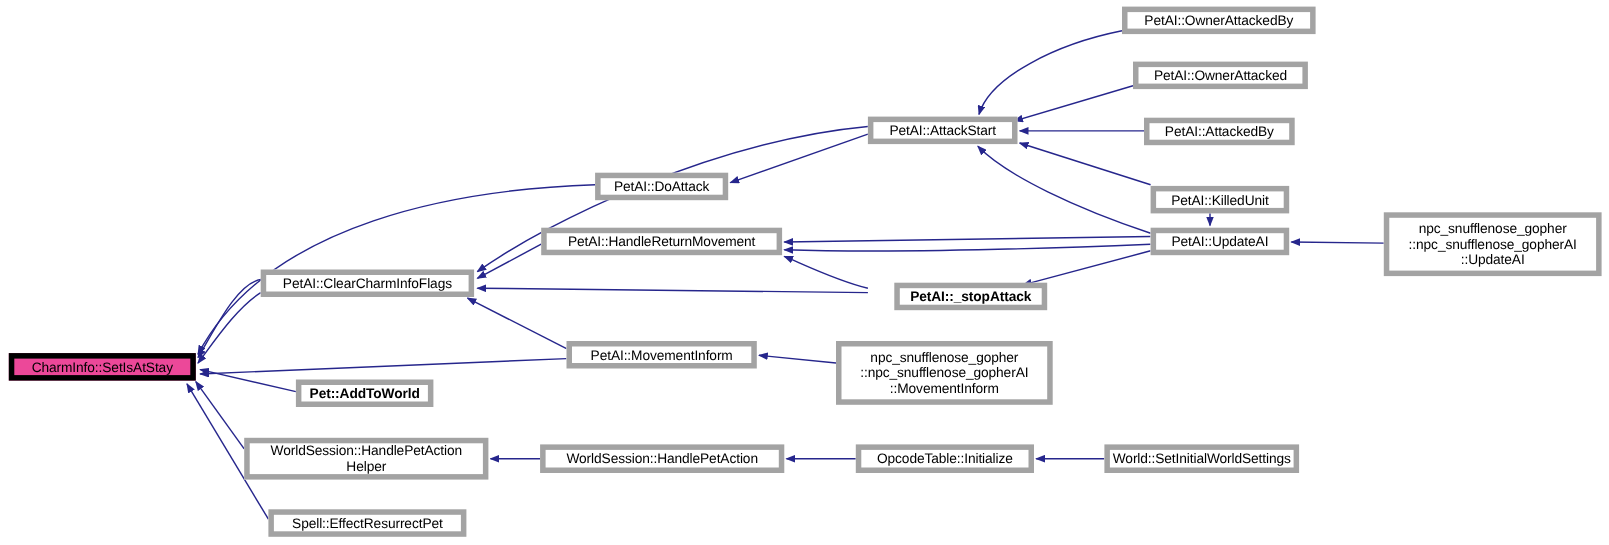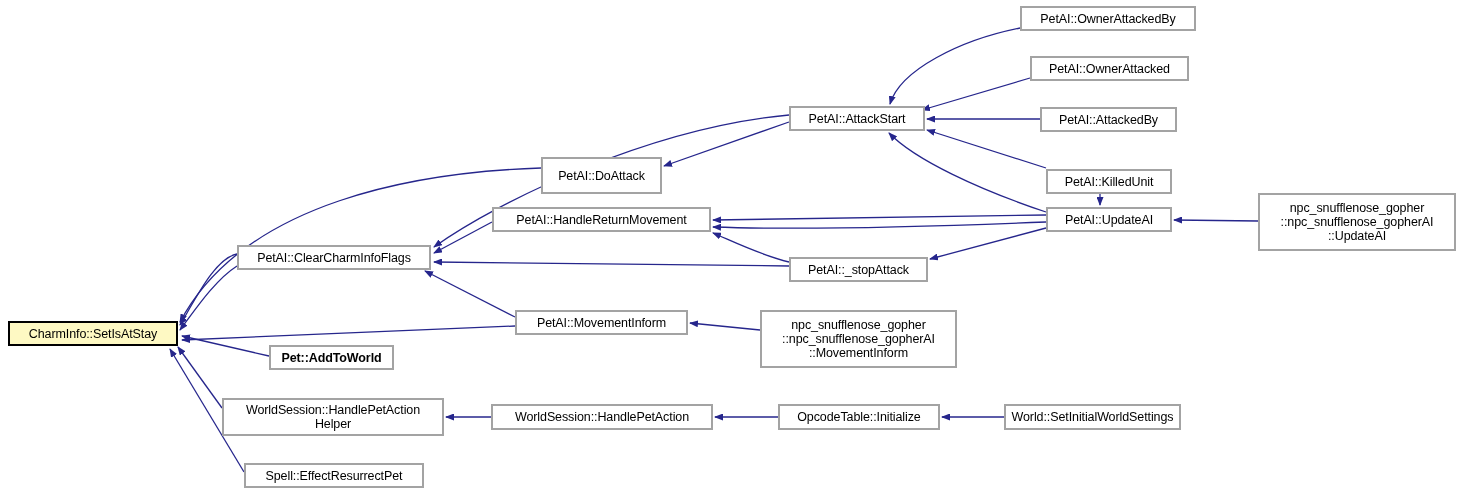--- a/index.html
+++ b/index.html
@@ -26,7 +26,7 @@
   .node {
     position: absolute;
     box-sizing: border-box;
-    border: 2px solid #a3a3a3;
+    border: 5px solid #a3a3a3;
     background: #ffffff;
     color: #000000;
     display: flex;

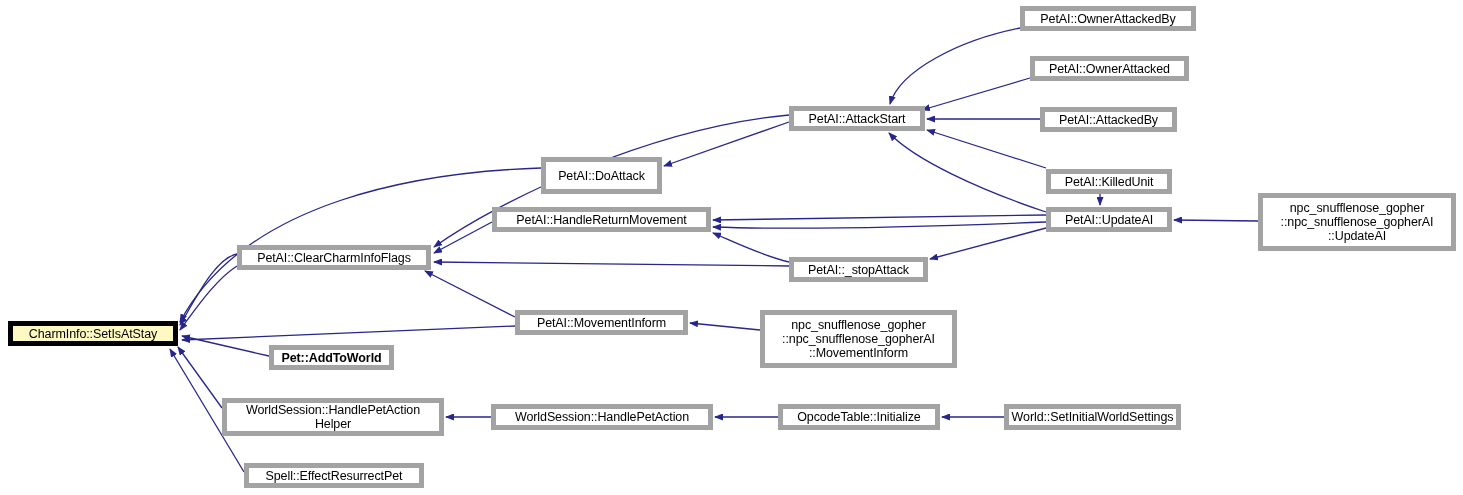--- a/index.html
+++ b/index.html
@@ -87,7 +87,7 @@
   <div id="node-group">
       <div class="node root" style="left: 8px; top: 321px; width: 170px; height: 25px;">CharmInfo::SetIsAtStay</div>
       <div class="node" style="left: 237px; top: 245px; width: 194px; height: 25px;">PetAI::ClearCharmInfoFlags</div>
-      <div class="node" style="left: 541px; top: 157px; width: 121px; height: 37px;">PetAI::DoAttack</div>
+      <div class="node" style="left: 541px; top: 157px; width: 121px; height: 25px;">PetAI::DoAttack</div>
       <div class="node" style="left: 492px; top: 207px; width: 219px; height: 25px;">PetAI::HandleReturnMovement</div>
       <div class="node" style="left: 515px; top: 310px; width: 173px; height: 25px;">PetAI::MovementInform</div>
       <div class="node" style="left: 269px; top: 345px; width: 125px; height: 25px; font-weight: bold;">Pet::AddToWorld</div>

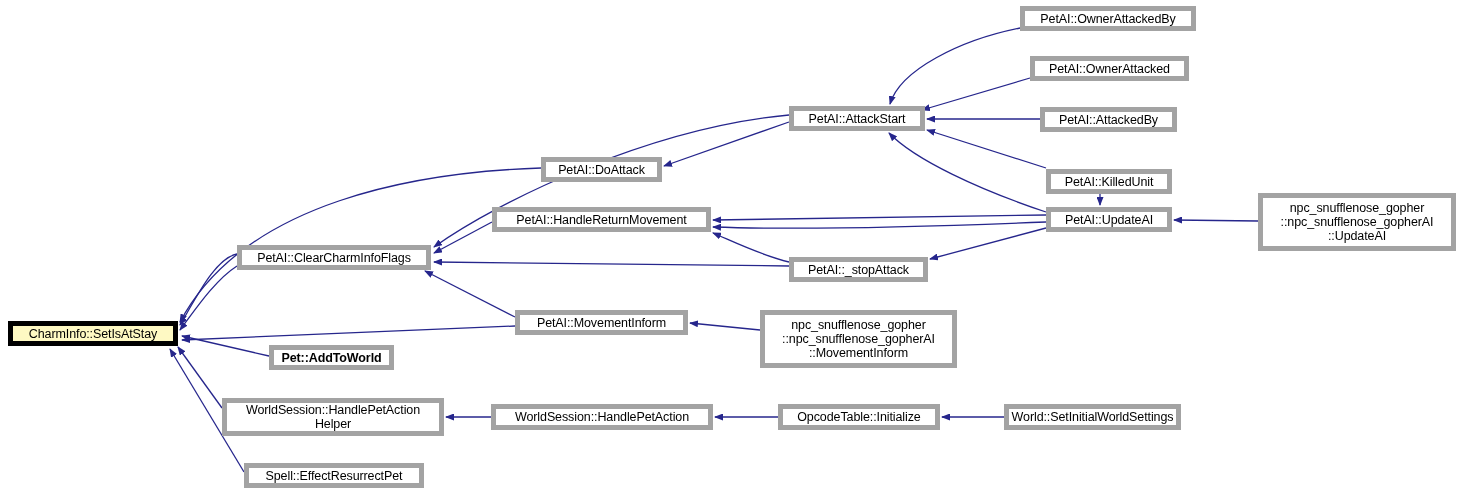--- a/index.html
+++ b/index.html
@@ -95,7 +95,7 @@
 Helper</div>
       <div class="node" style="left: 244px; top: 463px; width: 180px; height: 25px;">Spell::EffectResurrectPet</div>
       <div class="node" style="left: 789px; top: 106px; width: 136px; height: 25px;">PetAI::AttackStart</div>
-      <div class="node" style="left: 789px; top: 257px; width: 139px; height: 25px;">PetAI::_stopAttack</div>
+      <div class="node" style="left: 813px; top: 257px; width: 139px; height: 25px; font-weight: bold;">PetAI::_stopAttack</div>
       <div class="node" style="left: 1046px; top: 207px; width: 126px; height: 25px;">PetAI::UpdateAI</div>
       <div class="node" style="left: 1020px; top: 6px; width: 176px; height: 25px;">PetAI::OwnerAttackedBy</div>
       <div class="node" style="left: 1030px; top: 56px; width: 159px; height: 25px;">PetAI::OwnerAttacked</div>

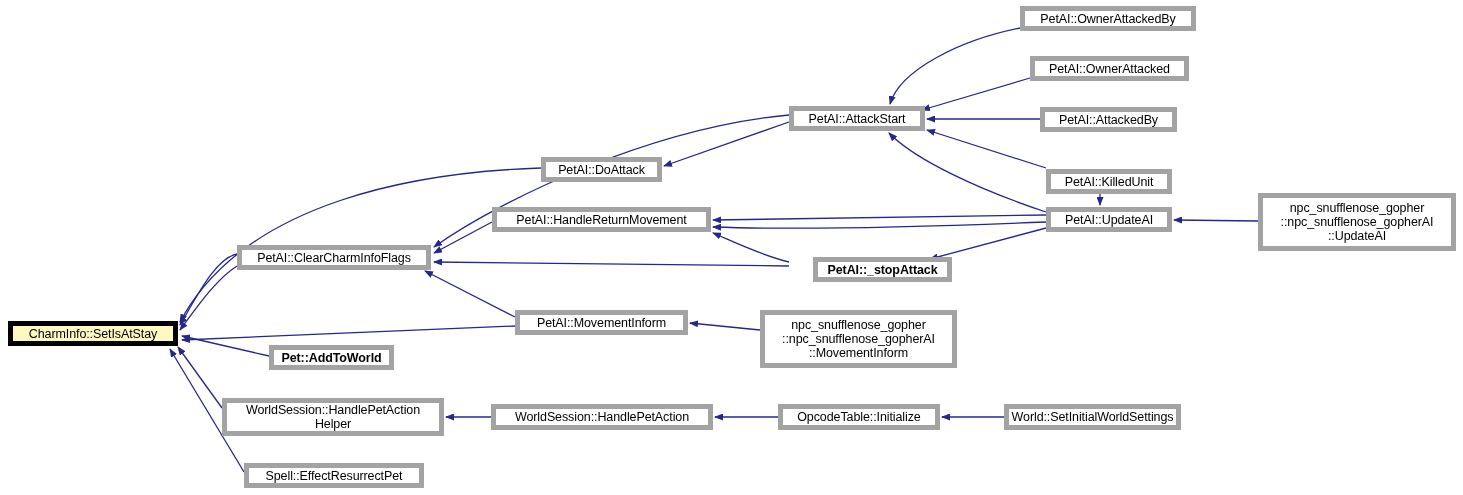--- a/index.html
+++ b/index.html
@@ -40,7 +40,7 @@
     padding: 0 3px;
   }
   .node.root {
-    background: #fef9c3;
+    background: #ec4899;
     border-color: #000000;
   }
 </style>

